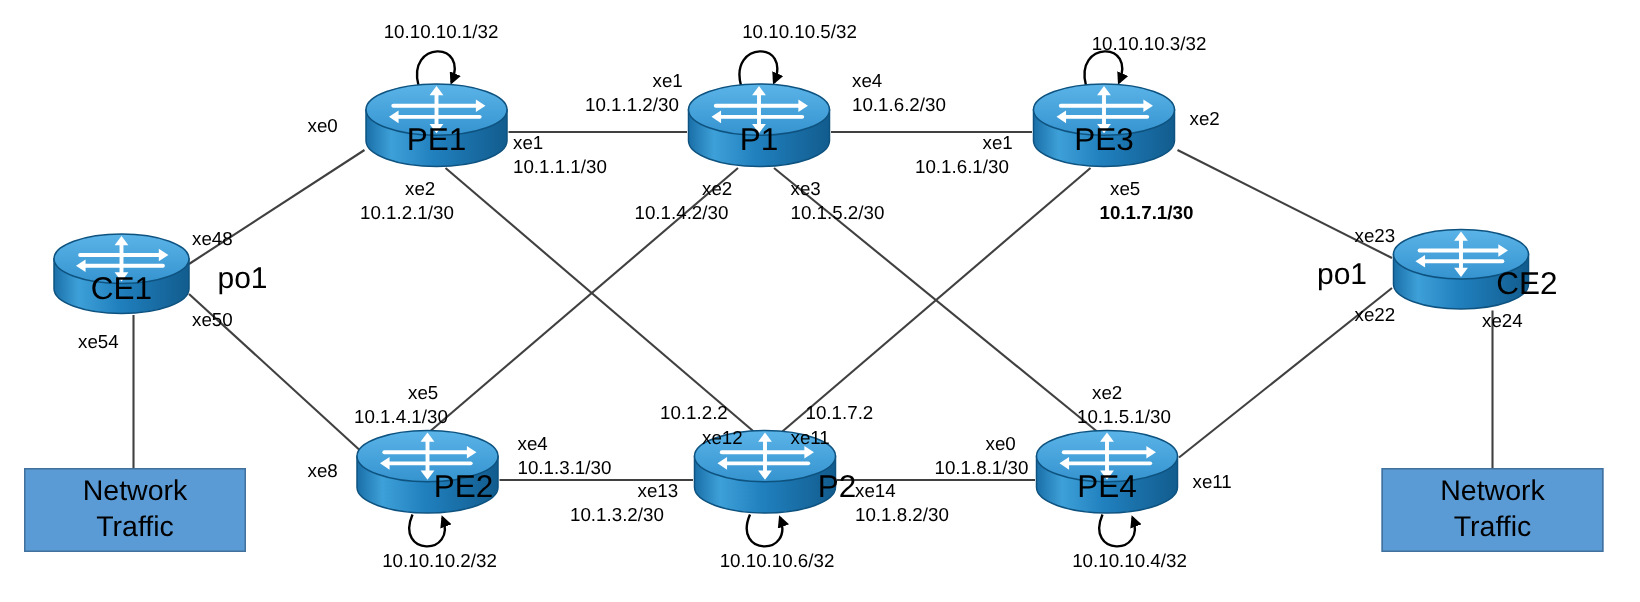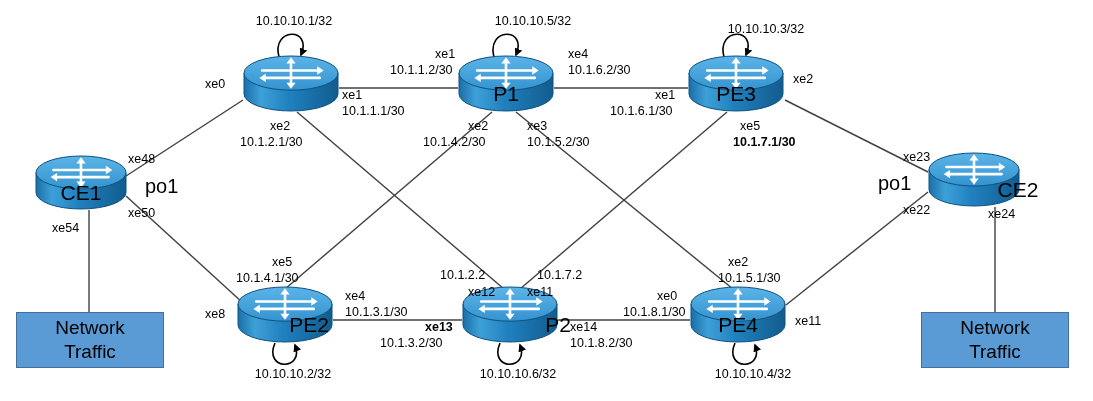--- a/index.html
+++ b/index.html
@@ -152,6 +152,7 @@
             <path d="M16.32,22.887999999999998 l6.4,-4.2 v8.4 Z"></path>
           </g>
         </svg>
+        <div class="router-label" style="top: 27.505px;">PE1</div>
       </div>
       <div class="router" style="left: 458px; top: 55px; width: 96px; height: 57px;">
         <svg width="96" height="57" viewBox="0 0 96 57">

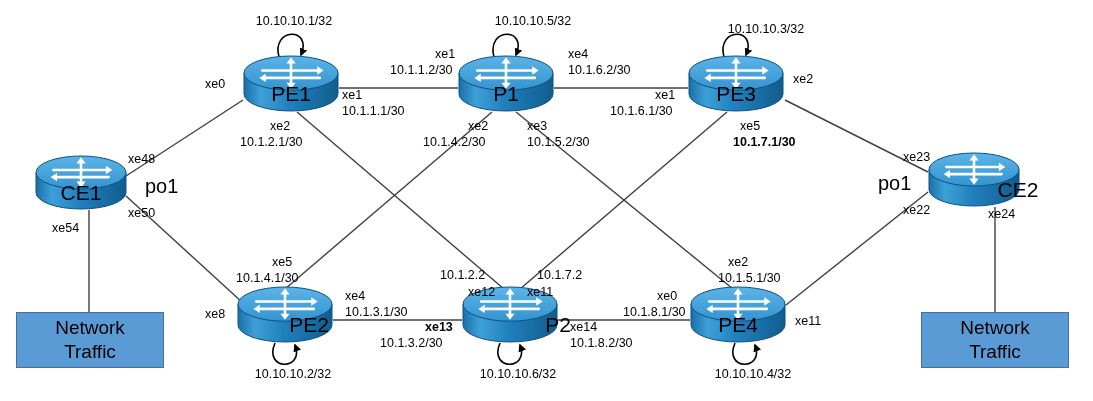--- a/index.html
+++ b/index.html
@@ -313,7 +313,7 @@
       <div class="lbl" style="left: 236px; top: 271px;">10.1.4.1/30</div>
       <div class="lbl" style="left: 345px; top: 289px;">xe4</div>
       <div class="lbl" style="left: 345px; top: 305px;">10.1.3.1/30</div>
-      <div class="lbl" style="left: 425px; top: 320px; font-weight: bold;">xe13</div>
+      <div class="lbl" style="left: 425px; top: 320px;">xe13</div>
       <div class="lbl" style="left: 380px; top: 336px;">10.1.3.2/30</div>
       <div class="lbl" style="left: 440px; top: 268px;">10.1.2.2</div>
       <div class="lbl" style="left: 468px; top: 285px;">xe12</div>

